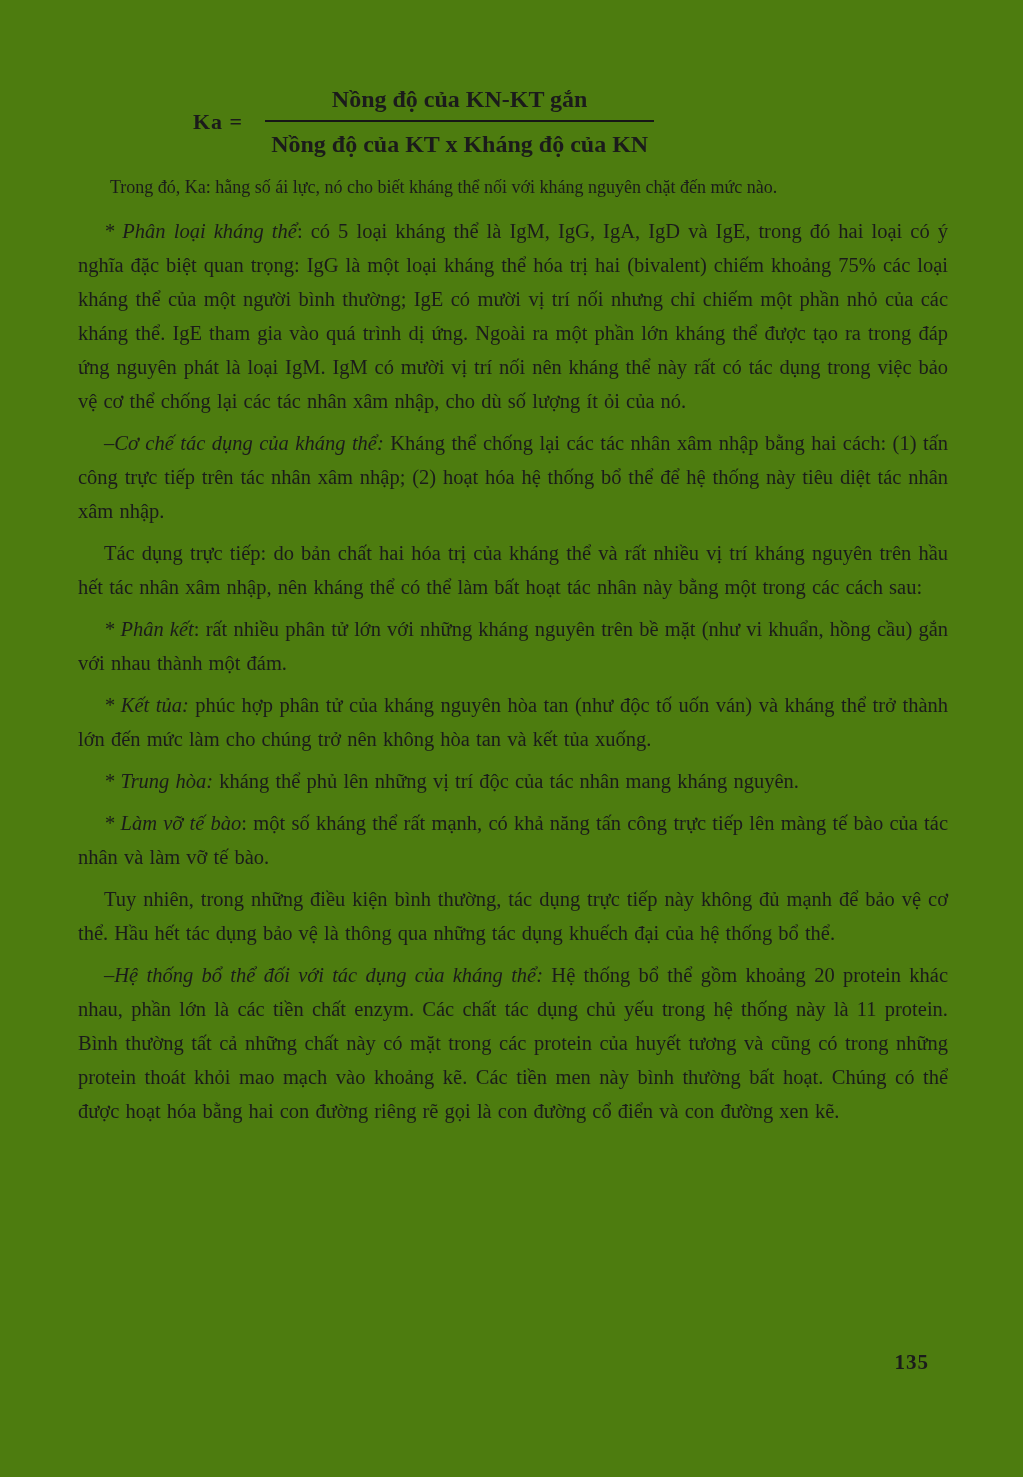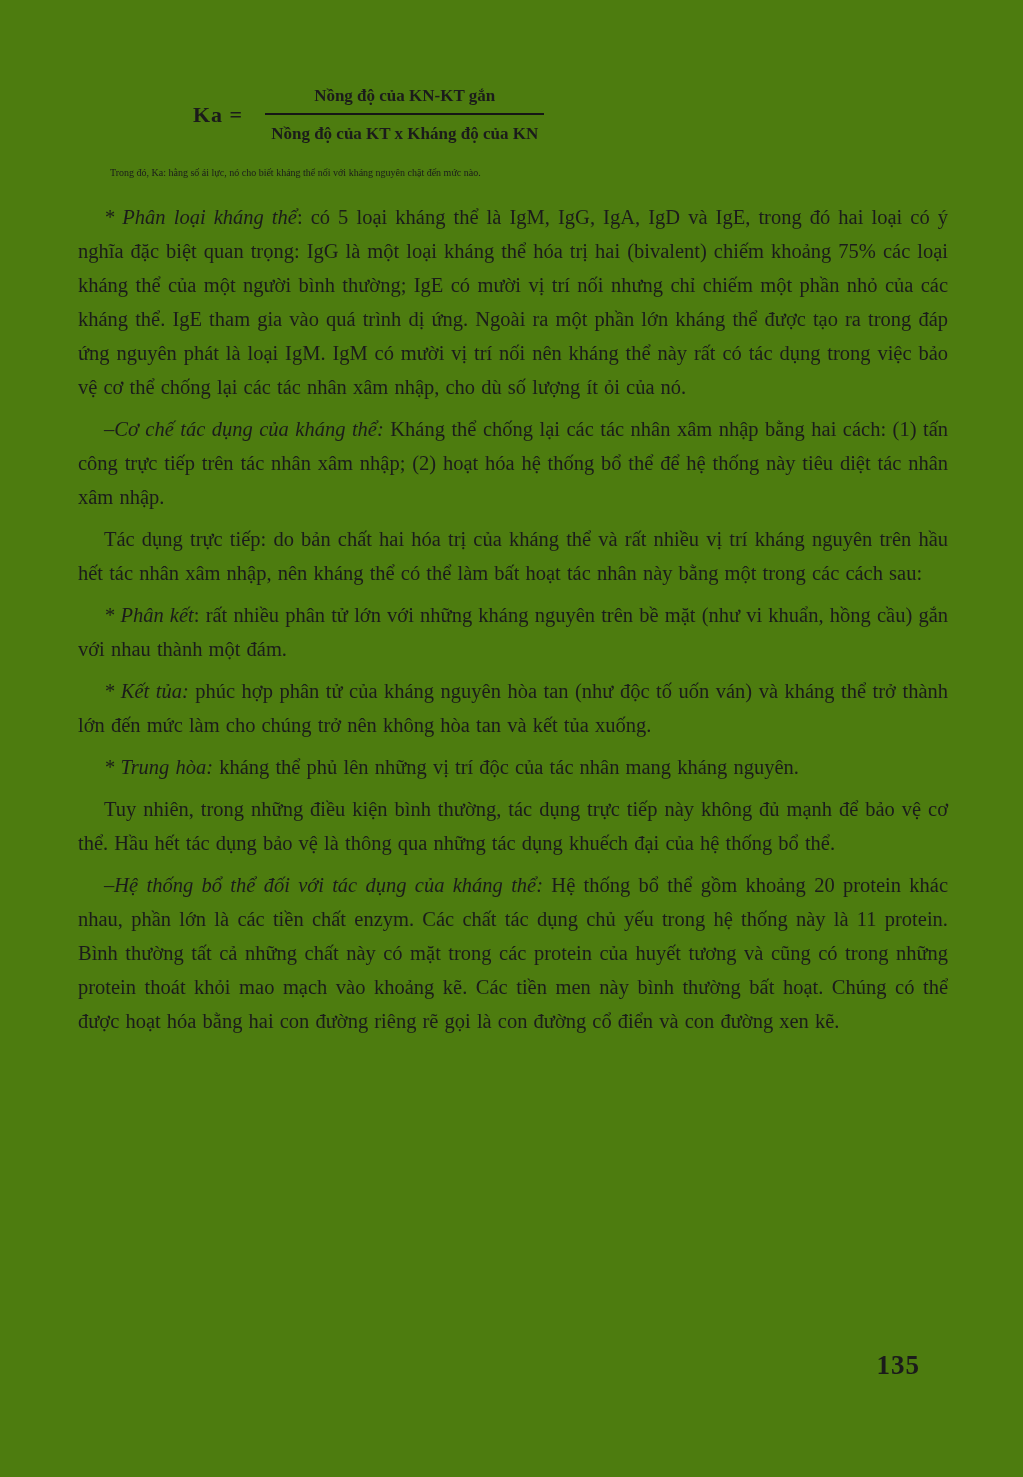--- a/index.html
+++ b/index.html
@@ -35,7 +35,7 @@
   .frac {
     display:inline-block;
     text-align:center;
-    font-size:17px;
+    font-size:24px;
     font-weight:bold;
   }
   .frac-num { padding:0 30px 7px 30px; }

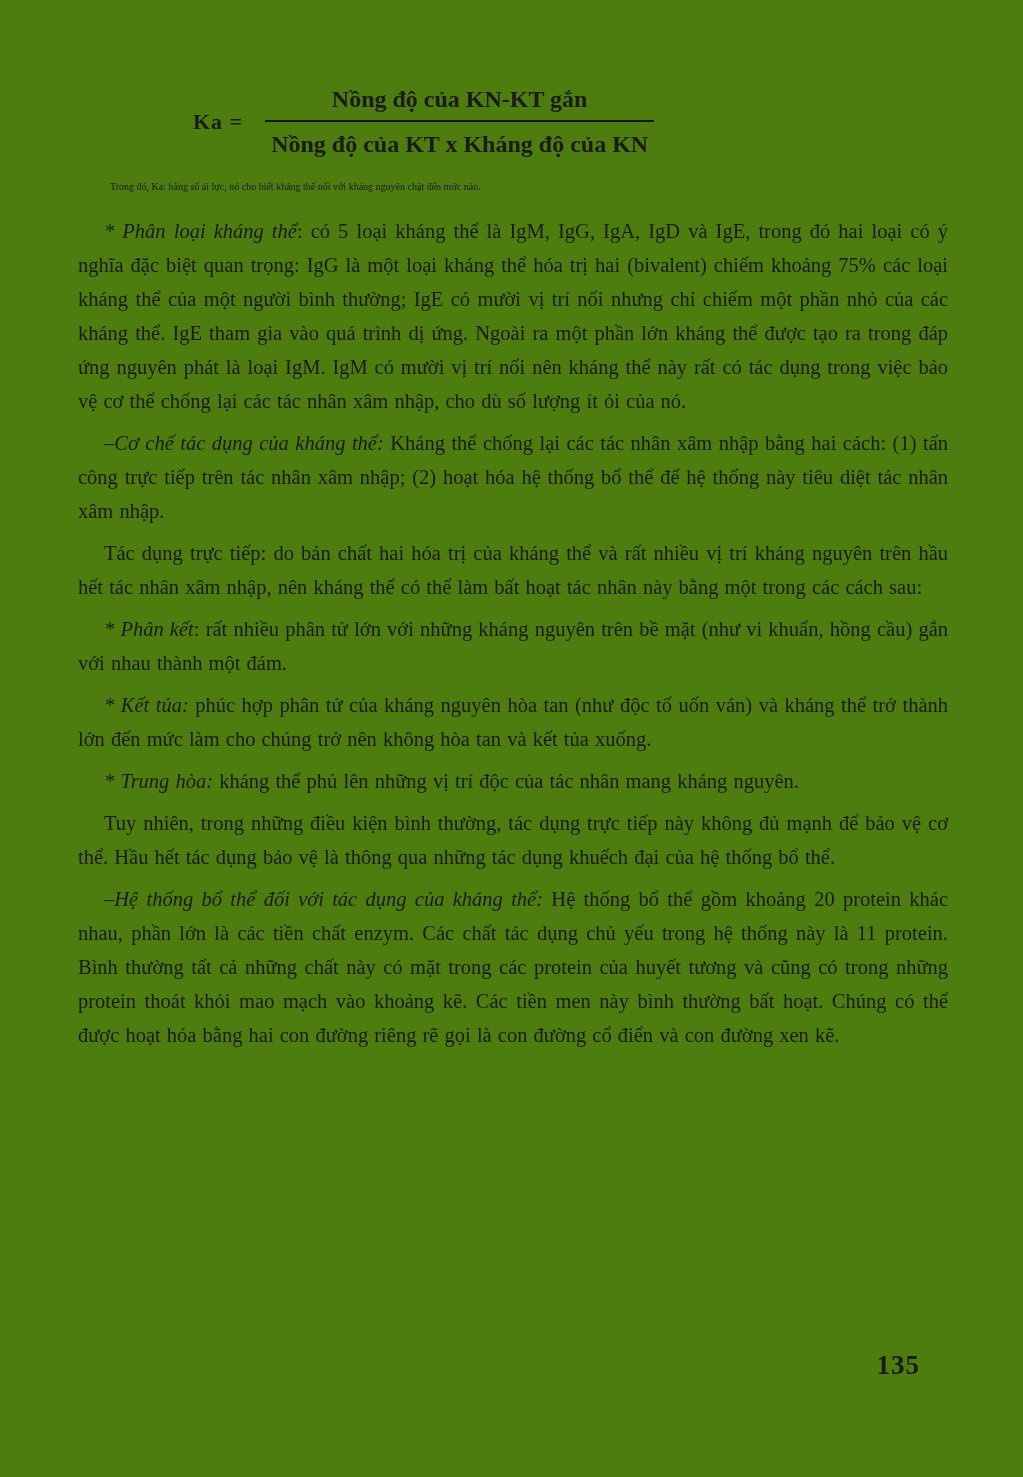--- a/index.html
+++ b/index.html
@@ -45,7 +45,7 @@
   }
   
   .note {
-    font-size:10px;
+    font-size:18px;
     line-height:22px;
     margin:16px 0 16px 0;
     text-indent:32px;

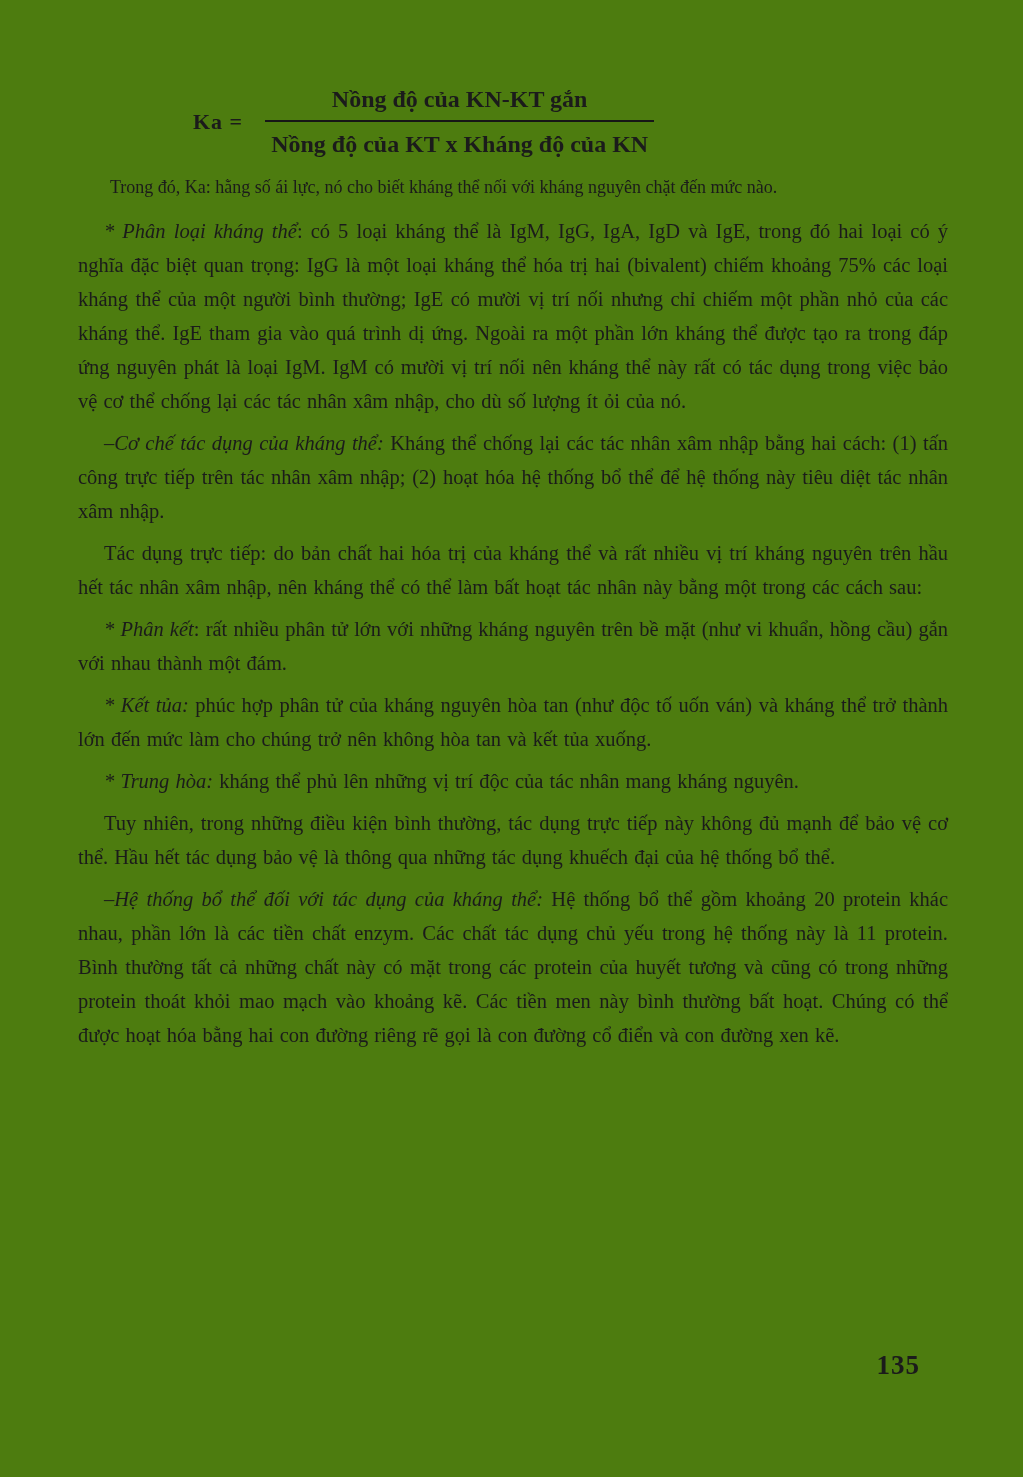--- a/index.html
+++ b/index.html
@@ -98,6 +98,7 @@
 
     <p class="body"><span class="lead">* Trung hòa:</span><span> kháng thể phủ lên những vị trí độc của tác nhân mang kháng nguyên.</span></p>
 
+    <p class="body"><span class="lead">* Làm vỡ tế bào</span><span>: một số kháng thể rất mạnh, có khả năng tấn công trực tiếp lên màng tế bào của tác nhân và làm vỡ tế bào.</span></p>
 
     <p class="body"><span class="lead"></span><span>Tuy nhiên, trong những điều kiện bình thường, tác dụng trực tiếp này không đủ mạnh để bảo vệ cơ thể. Hầu hết tác dụng bảo vệ là thông qua những tác dụng khuếch đại của hệ thống bổ thể.</span></p>
 

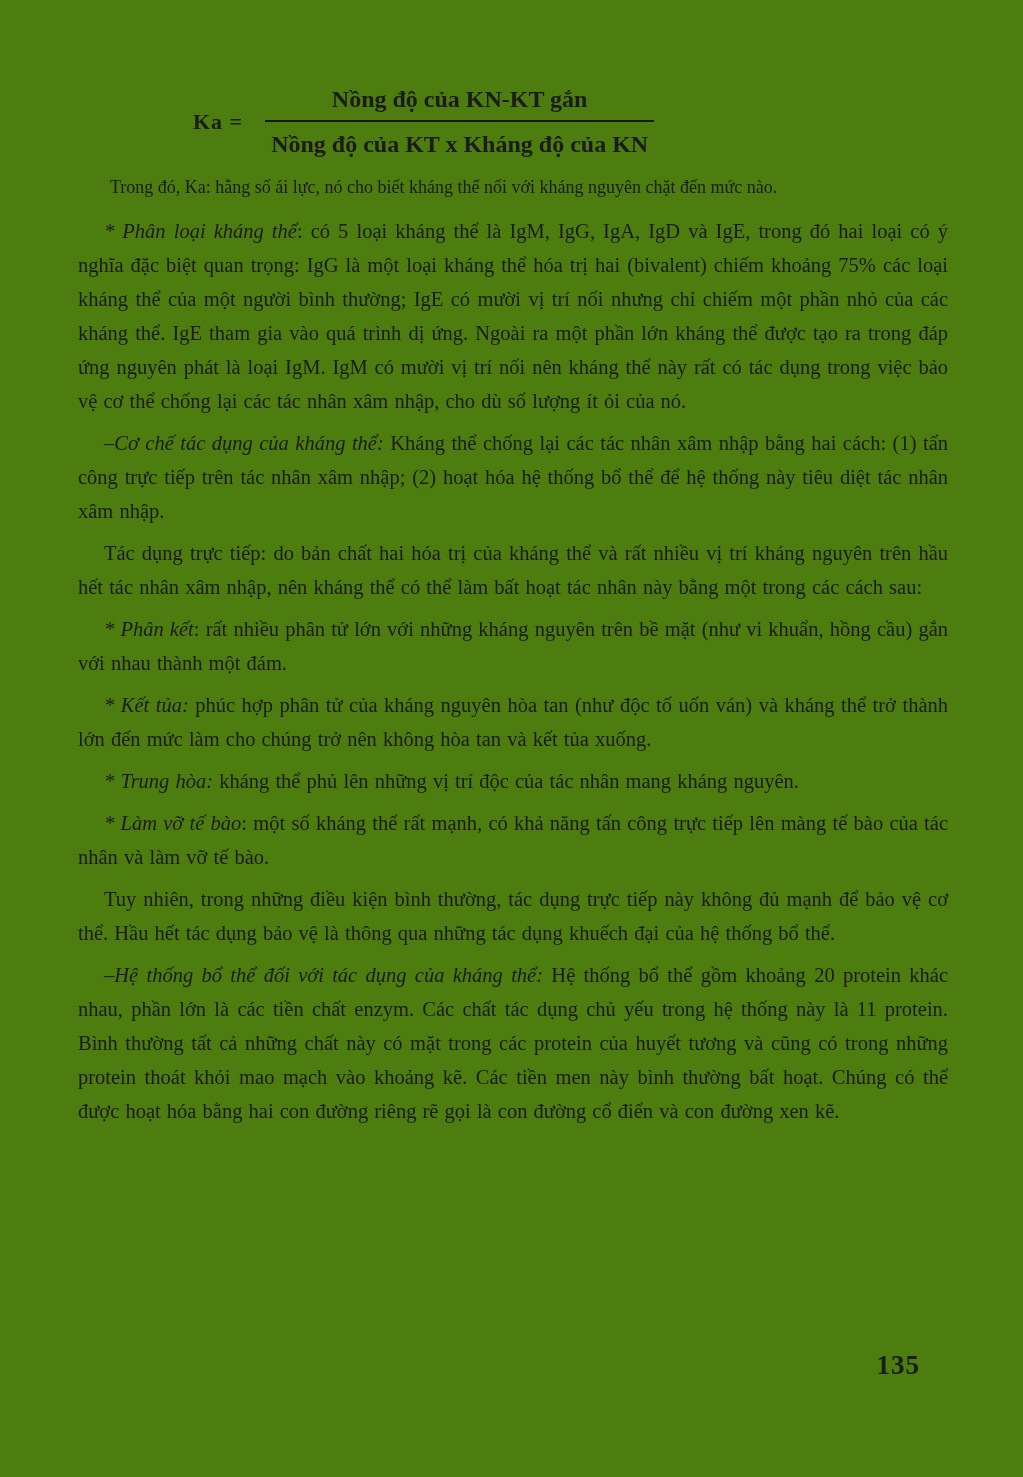--- a/index.html
+++ b/index.html
@@ -64,8 +64,8 @@
   .page-number {
     position:absolute;
     top:1350px;
-    right:103px;
-    font-size:27px;
+    right:94px;
+    font-size:21px;
     font-weight:bold;
     letter-spacing:1px;
   }

